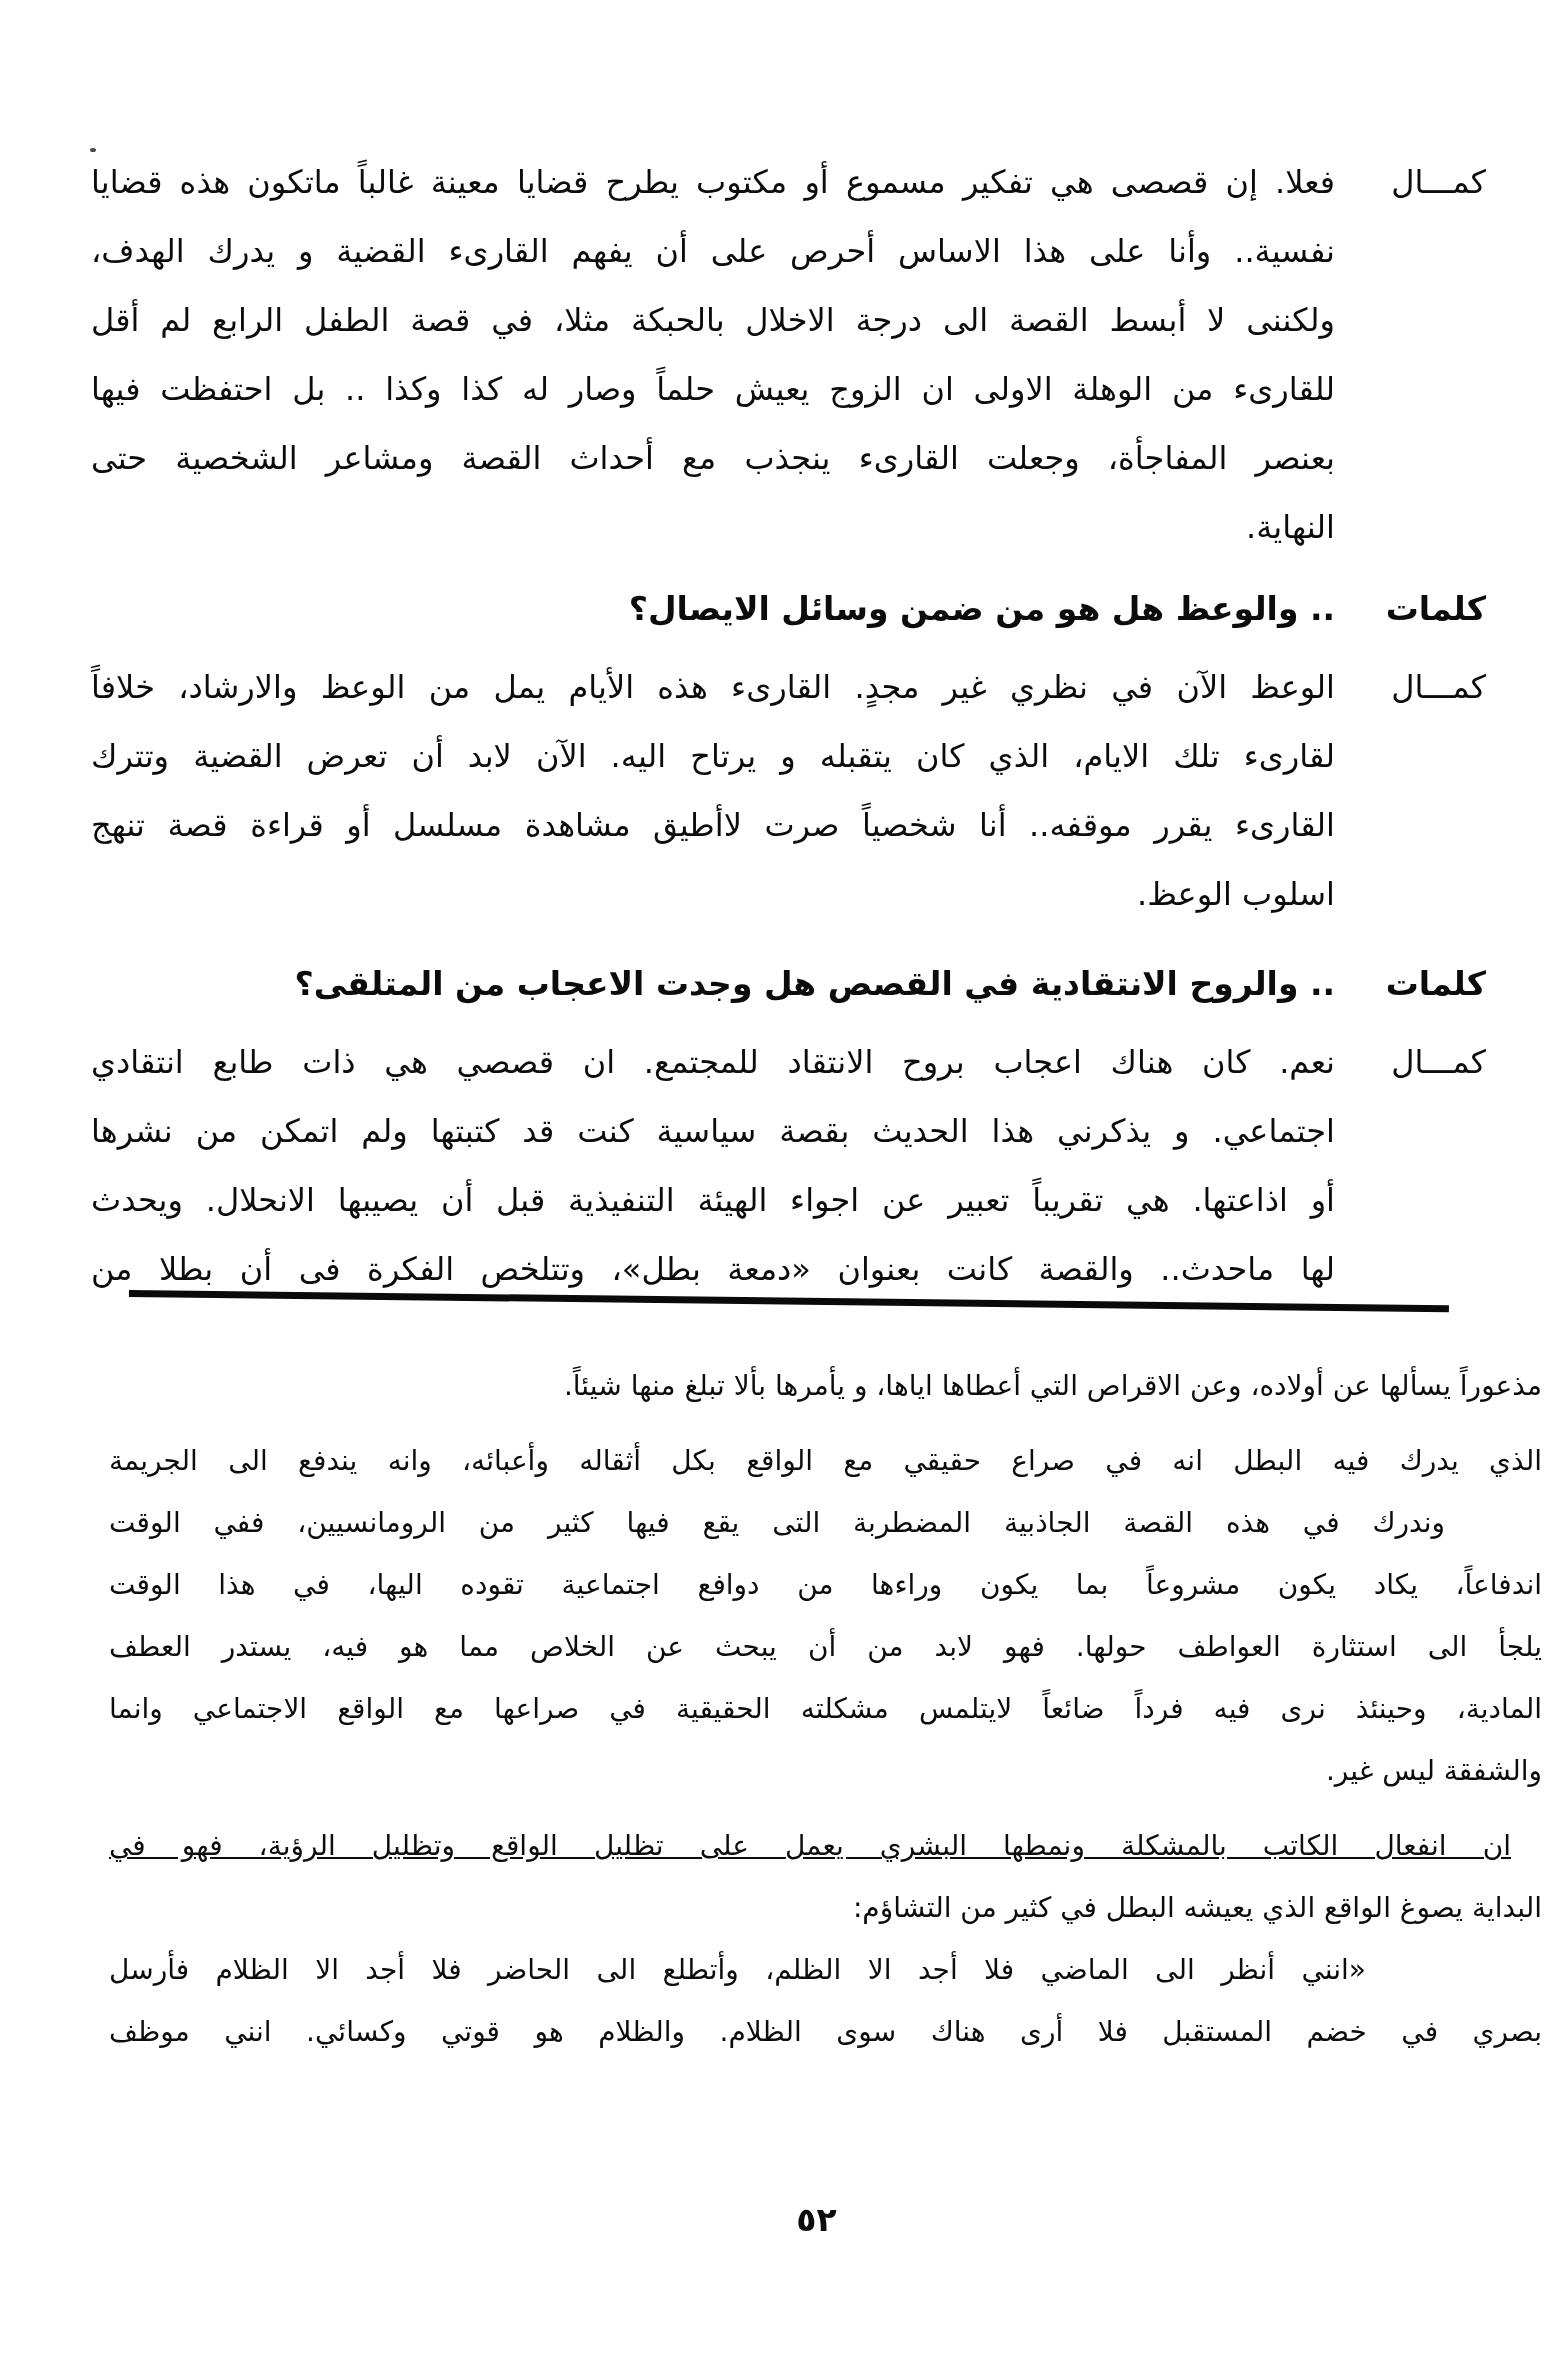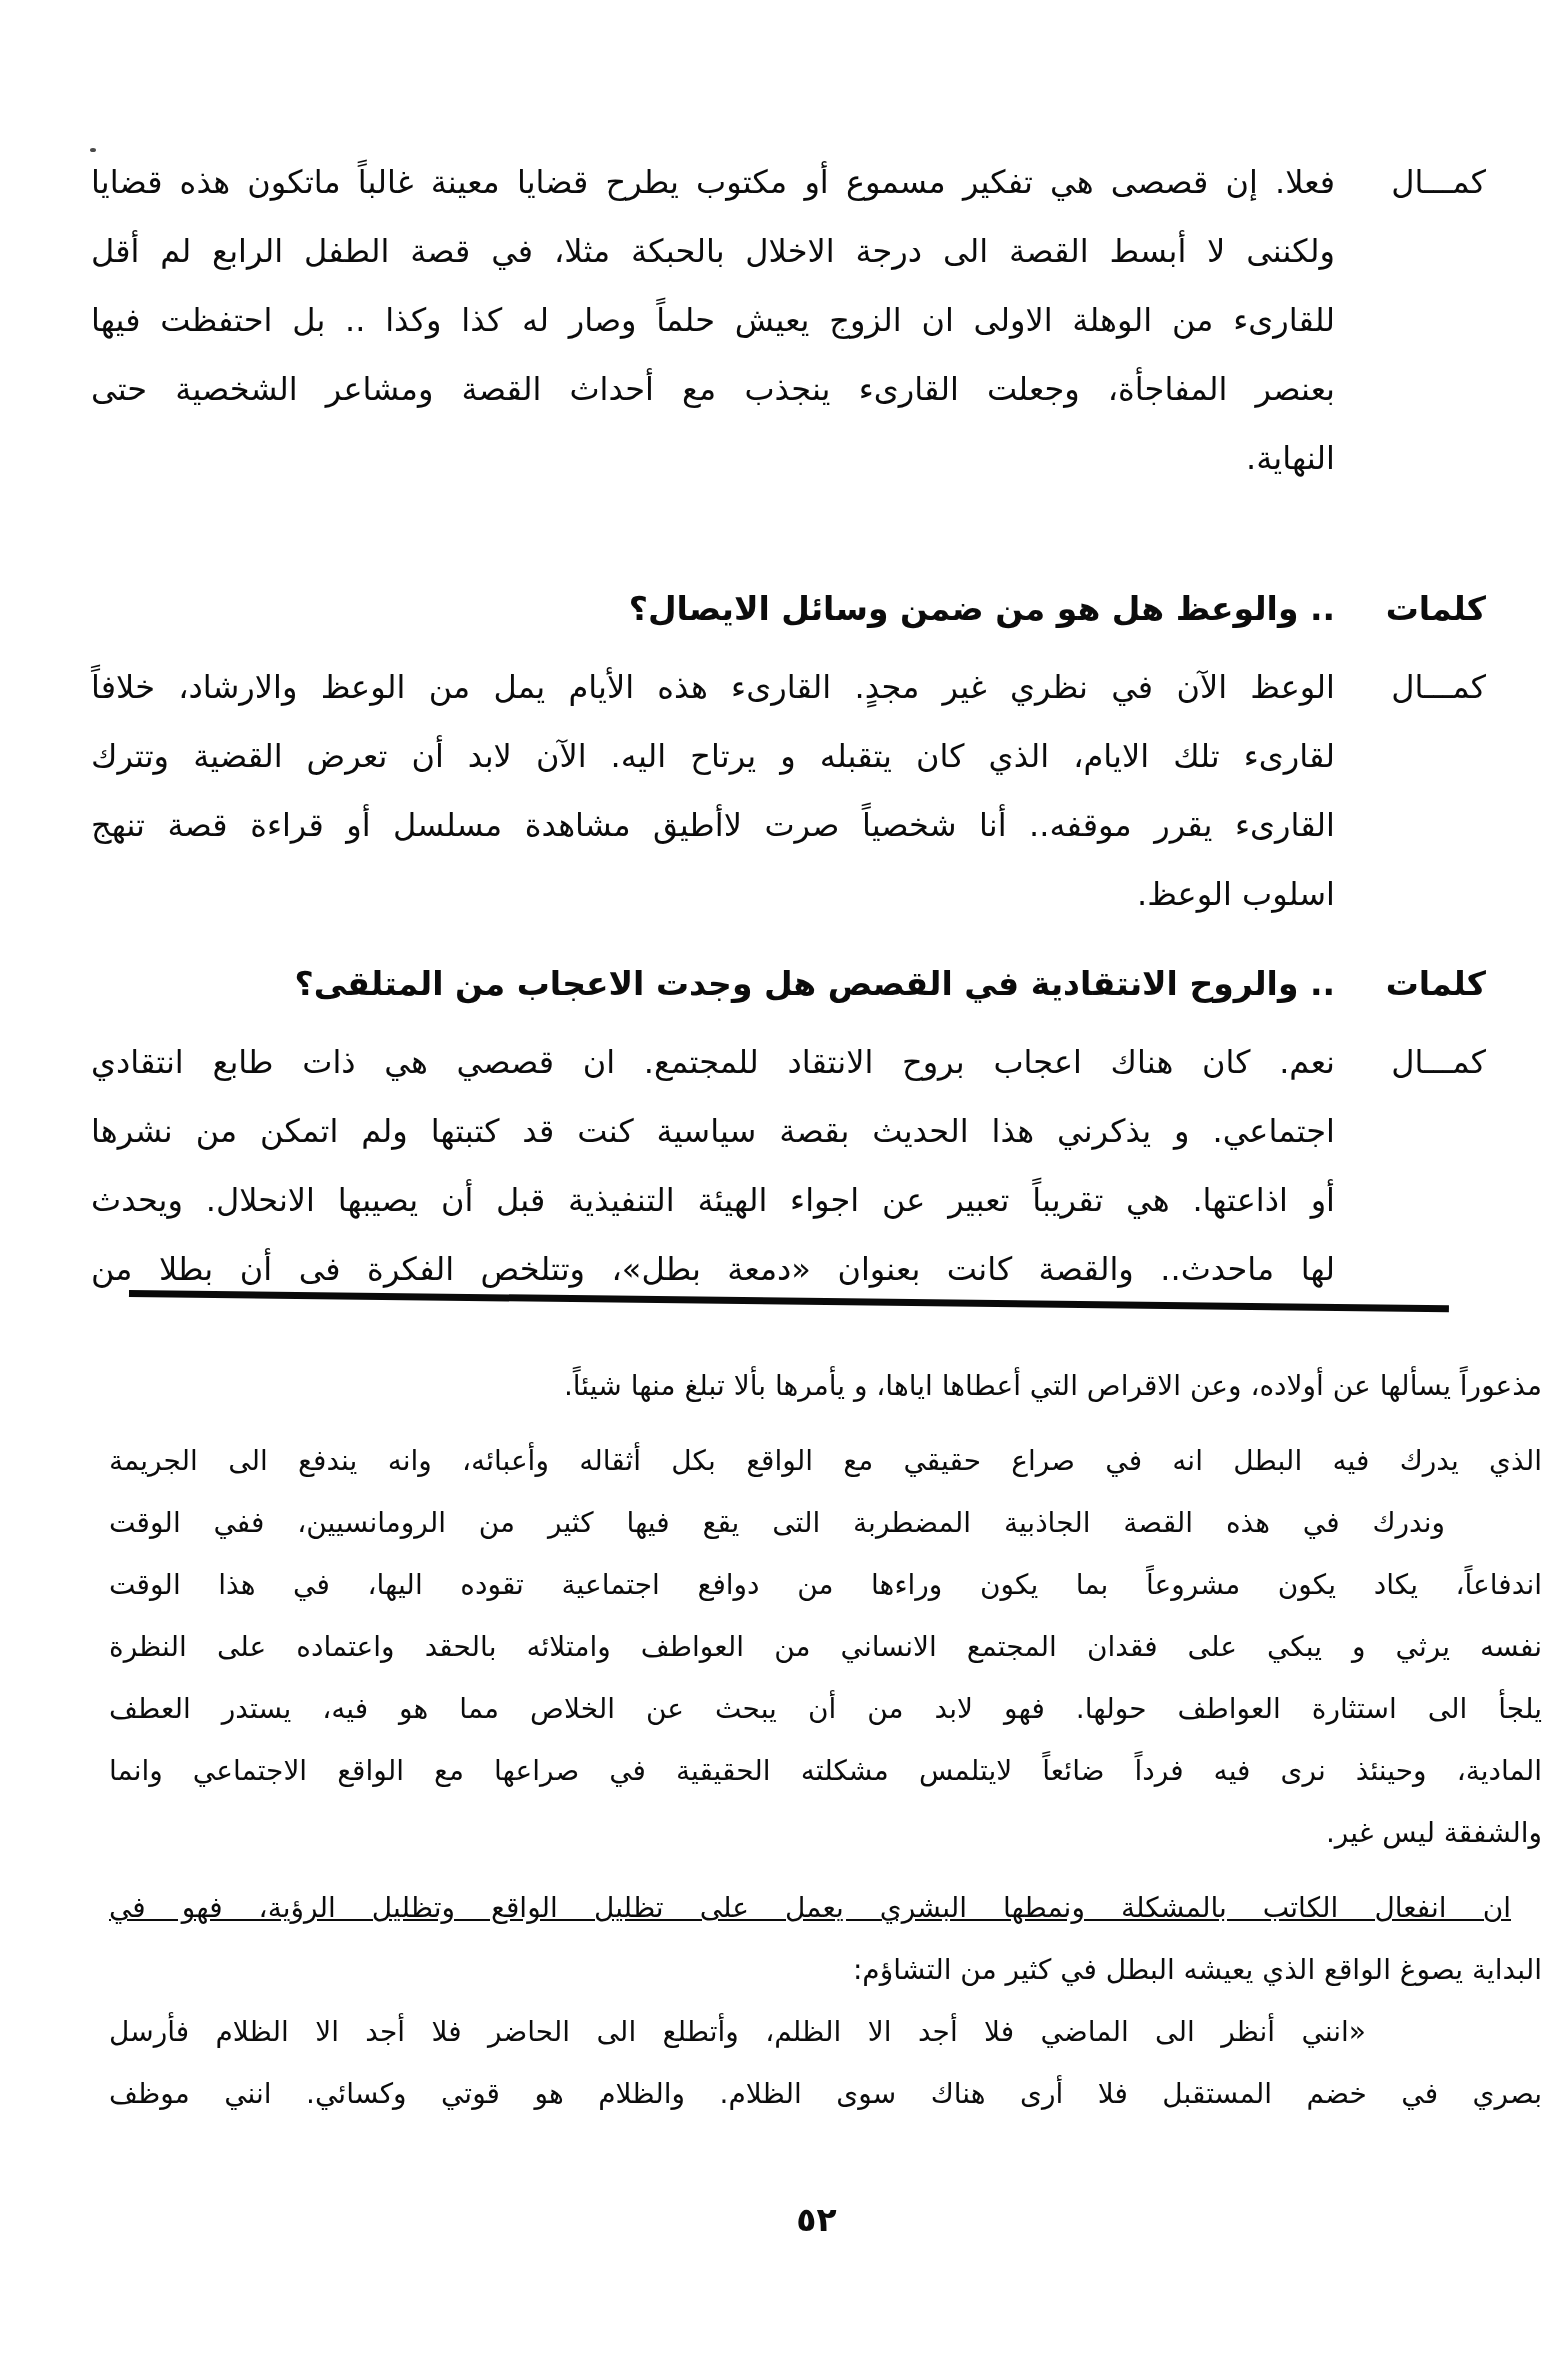--- a/index.html
+++ b/index.html
@@ -95,6 +95,7 @@
         <div class="row-label">كمـــال</div>
         <div class="row-content">
           <div class="line">فعلا. إن قصصى هي تفكير مسموع أو مكتوب يطرح قضايا معينة غالباً ماتكون هذه قضايا</div>
+          <div class="line">نفسية.. وأنا على هذا الاساس أحرص على أن يفهم القارىء القضية و يدرك الهدف،</div>
           <div class="line">ولكننى لا أبسط القصة الى درجة الاخلال بالحبكة مثلا، في قصة الطفل الرابع لم أقل</div>
           <div class="line">للقارىء من الوهلة الاولى ان الزوج يعيش حلماً وصار له كذا وكذا .. بل احتفظت فيها</div>
           <div class="line">بعنصر المفاجأة، وجعلت القارىء ينجذب مع أحداث القصة ومشاعر الشخصية حتى</div>

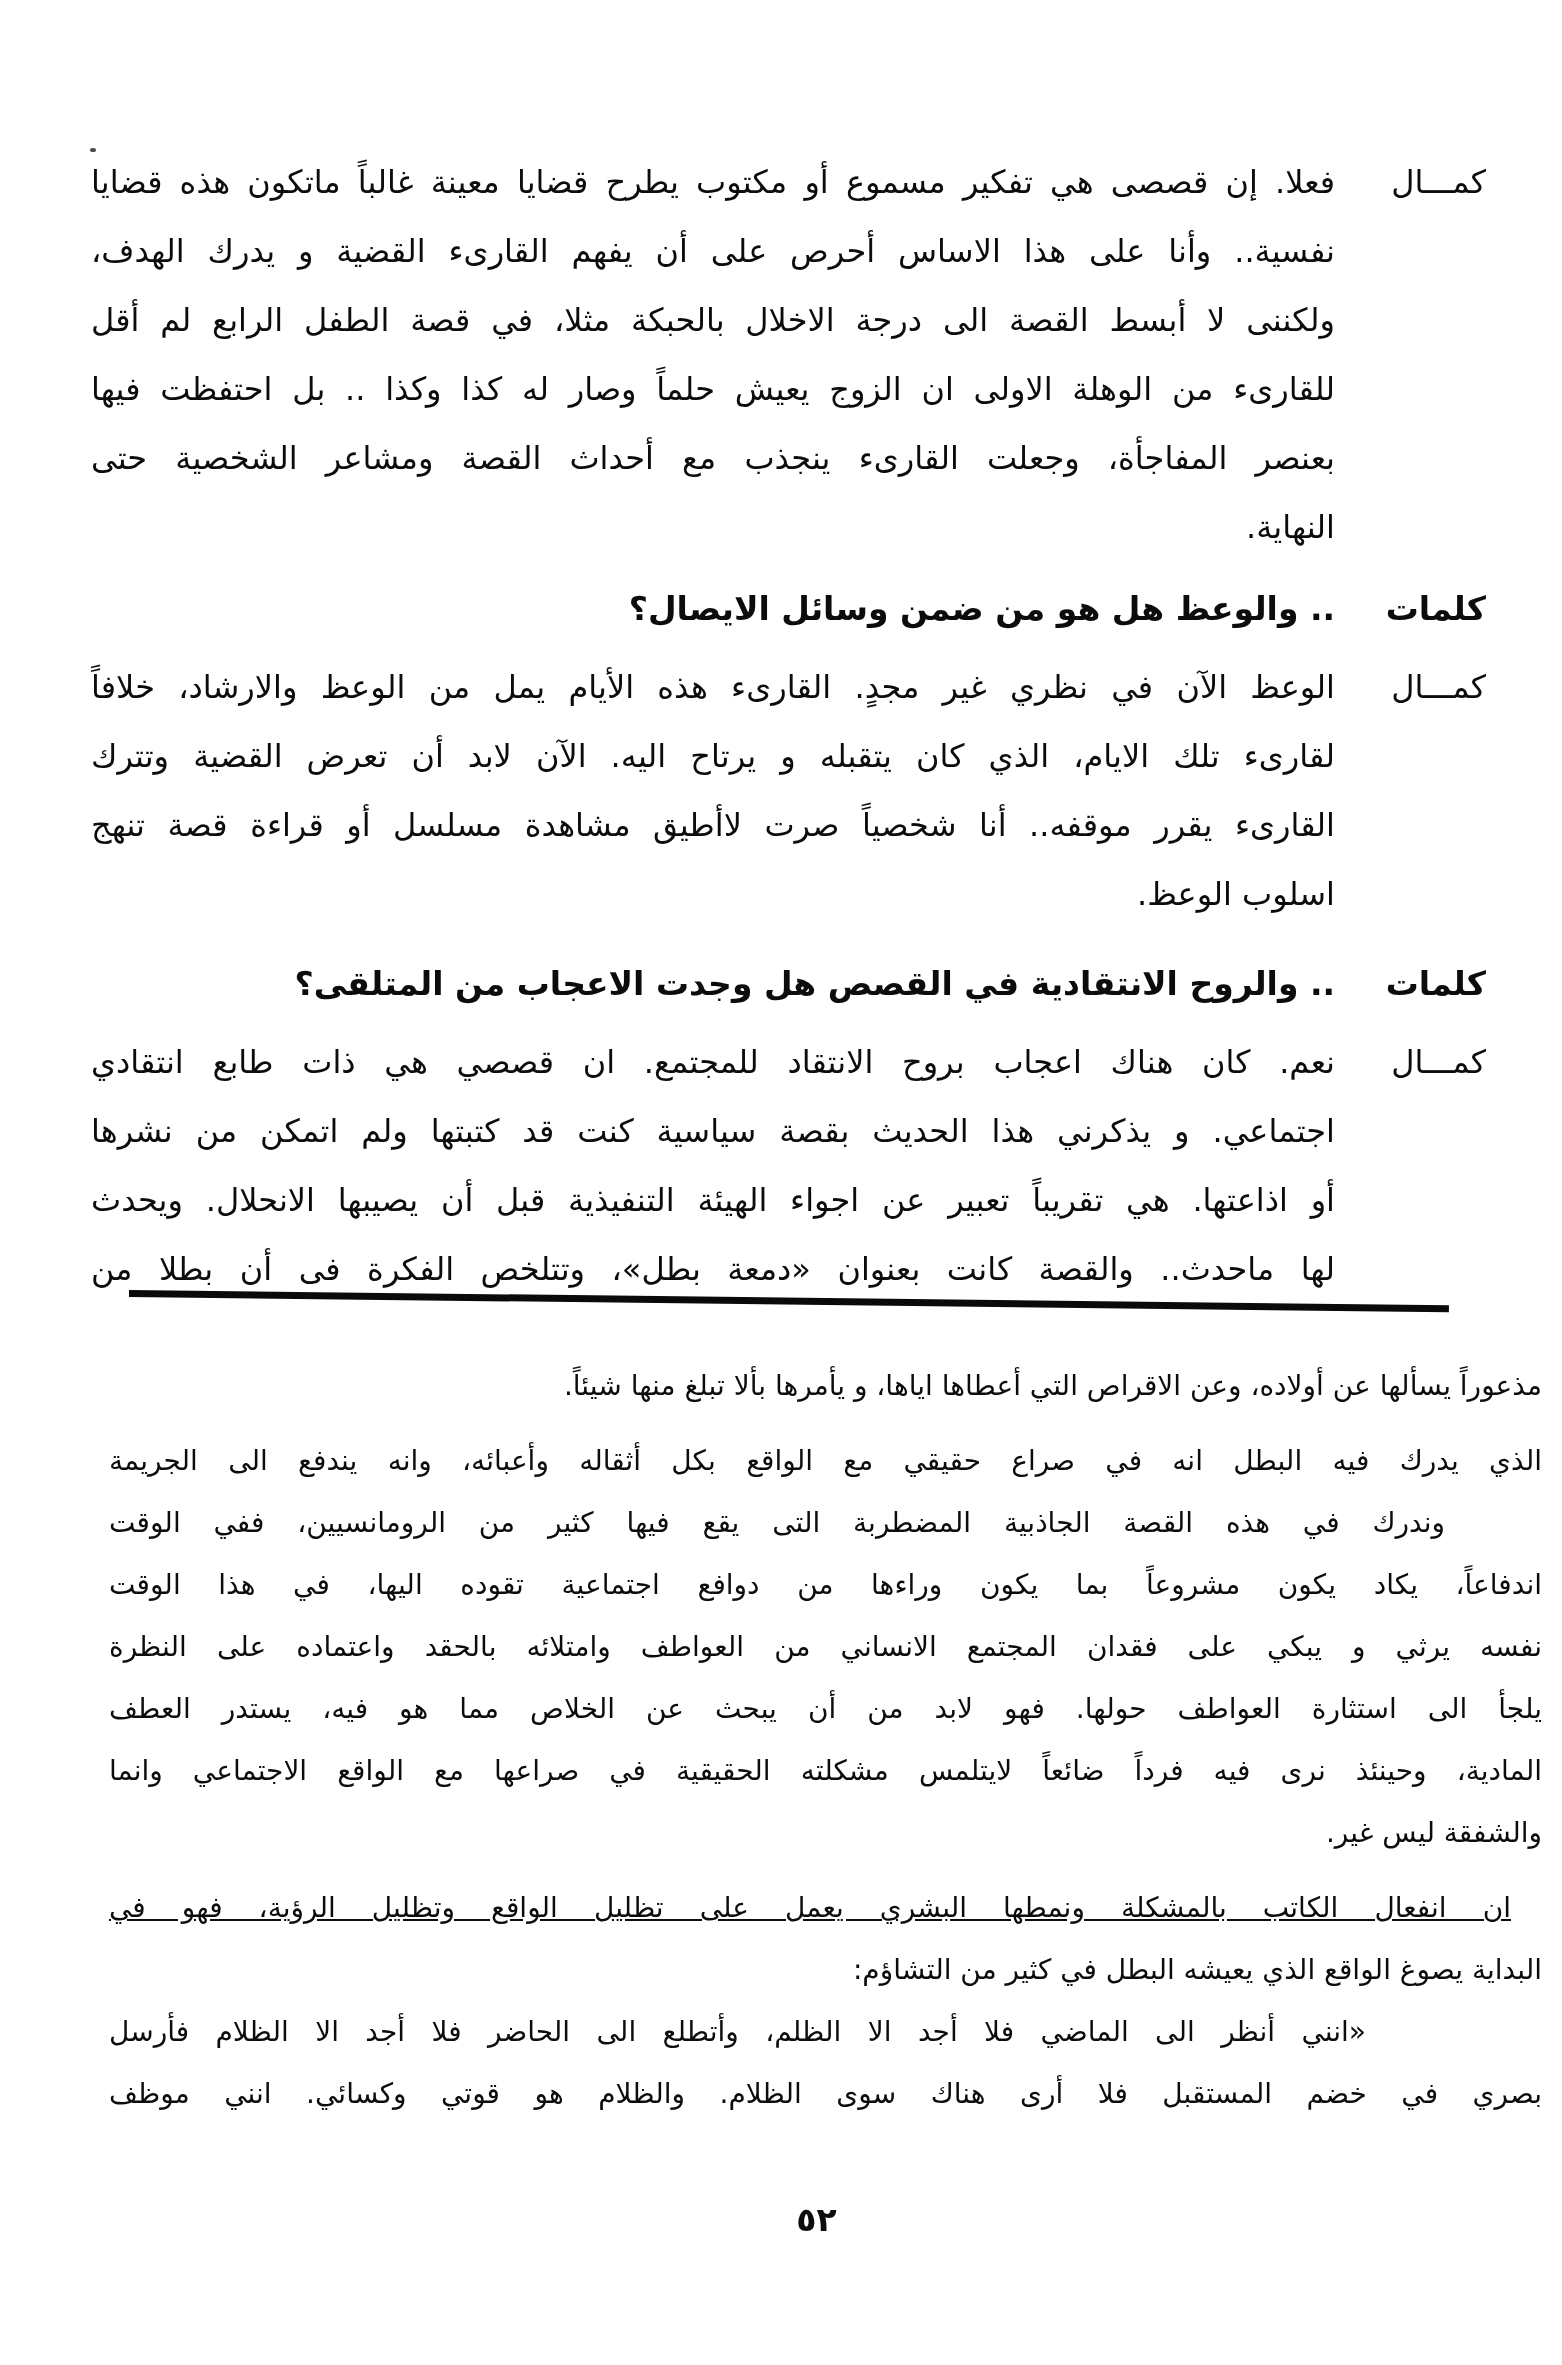--- a/index.html
+++ b/index.html
@@ -144,7 +144,6 @@
         <div class="fline">الذي يدرك فيه البطل انه في صراع حقيقي مع الواقع بكل أثقاله وأعبائه، وانه يندفع الى الجريمة</div>
         <div class="fline" style="padding-right: 97px;">وندرك في هذه القصة الجاذبية المضطربة التى يقع فيها كثير من الرومانسيين، ففي الوقت</div>
         <div class="fline">اندفاعاً، يكاد يكون مشروعاً بما يكون وراءها من دوافع اجتماعية تقوده اليها، في هذا الوقت</div>
-        <div class="fline">نفسه يرثي و يبكي على فقدان المجتمع الانساني من العواطف وامتلائه بالحقد واعتماده على النظرة</div>
         <div class="fline">يلجأ الى استثارة العواطف حولها. فهو لابد من أن يبحث عن الخلاص مما هو فيه، يستدر العطف</div>
         <div class="fline">المادية، وحينئذ نرى فيه فرداً ضائعاً لايتلمس مشكلته الحقيقية في صراعها مع الواقع الاجتماعي وانما</div>
         <div class="fline end">والشفقة ليس غير.</div>

